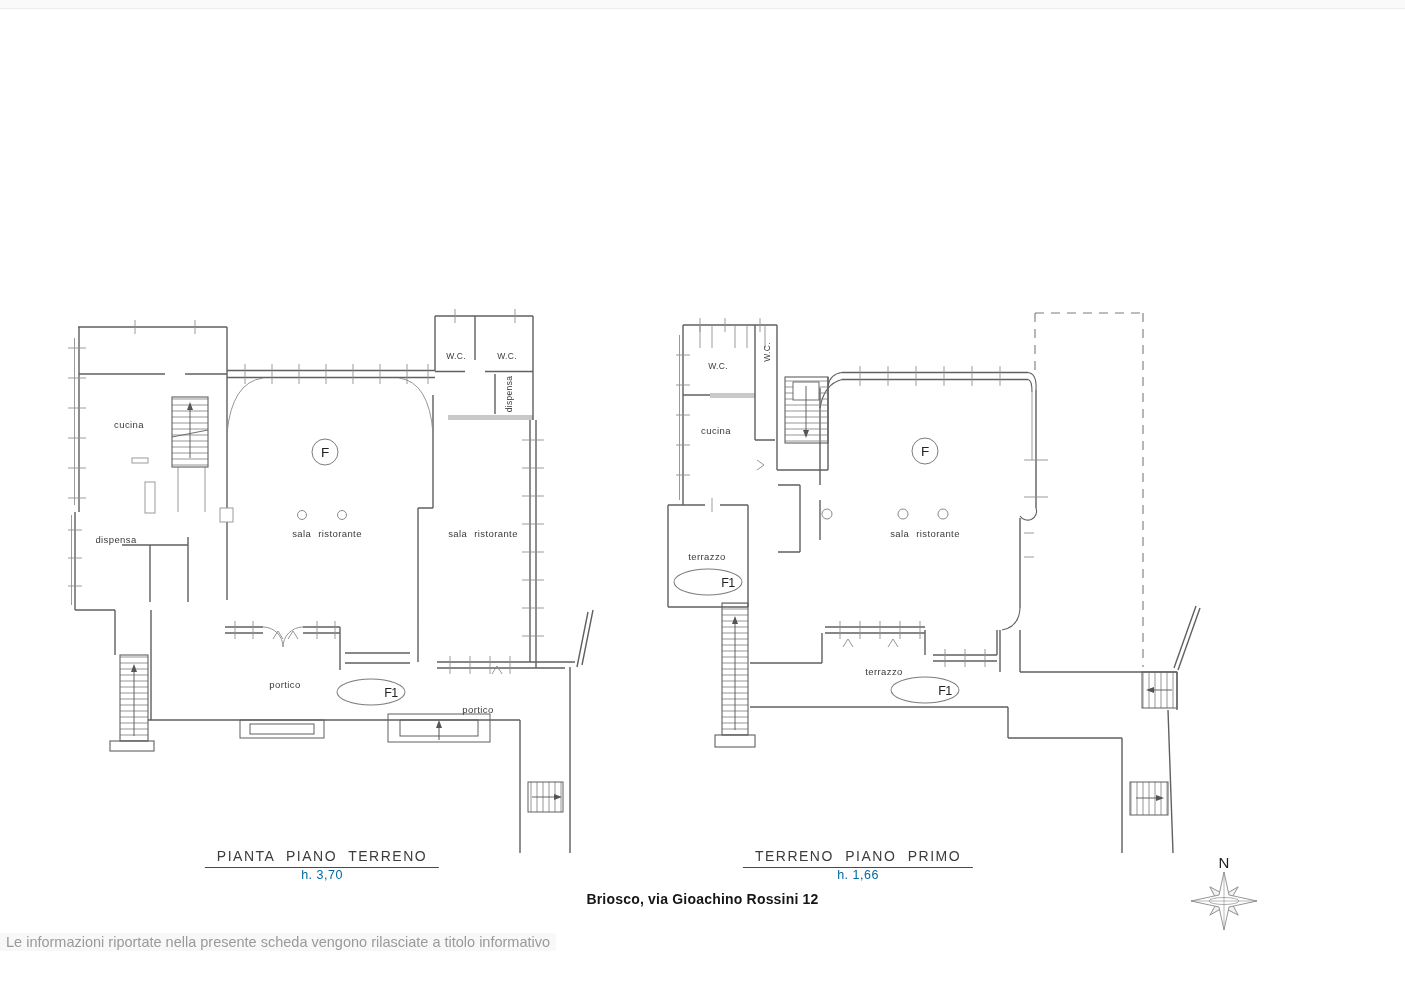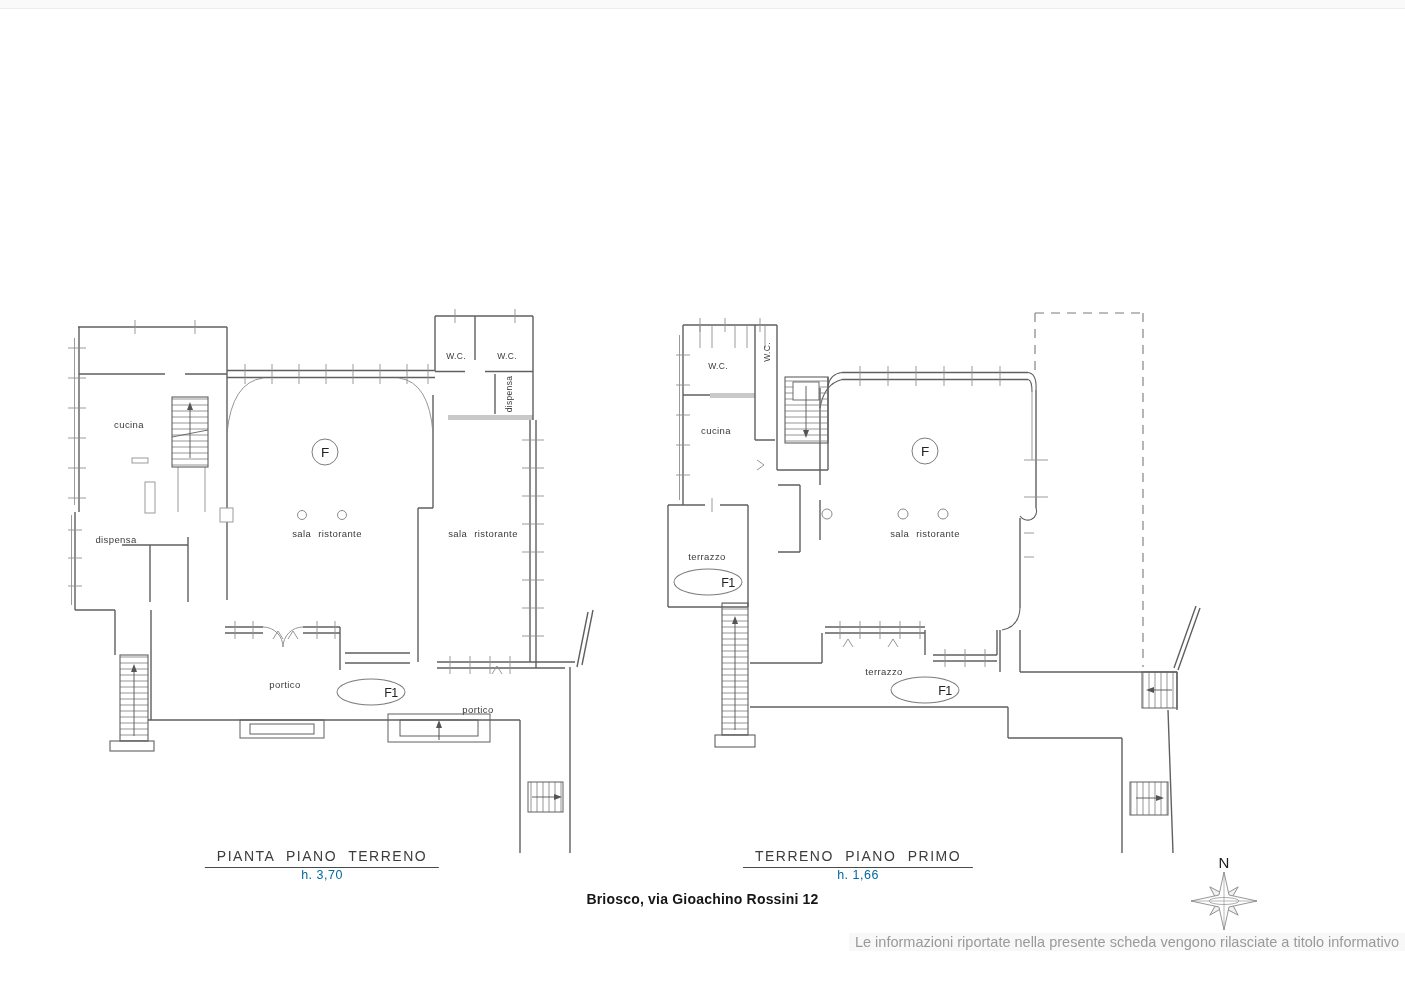--- a/index.html
+++ b/index.html
@@ -28,7 +28,7 @@
   
   .address{position:absolute;left:0;top:891px;width:100%;text-align:center;
            font-size:14px;font-weight:bold;color:#161616;letter-spacing:.2px;}
-  .disclaimer{position:absolute;left:0;width:100%;text-align:right;
+  .disclaimer{position:absolute;left:0;width:100%;text-align:left;
               font-size:14.5px;color:#9a9a9a;}
   .disclaimer span{background:#f8f8f8;padding:1px 6px;}
   .dl1{top:934px;}

